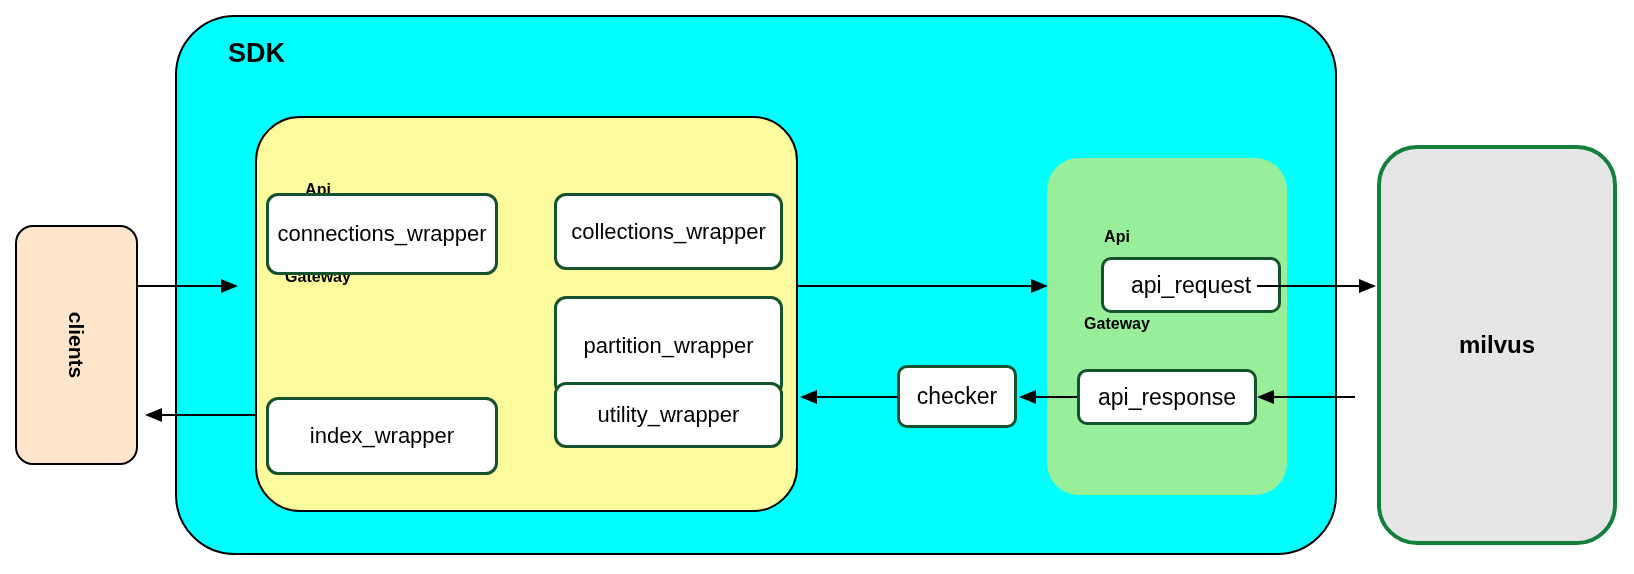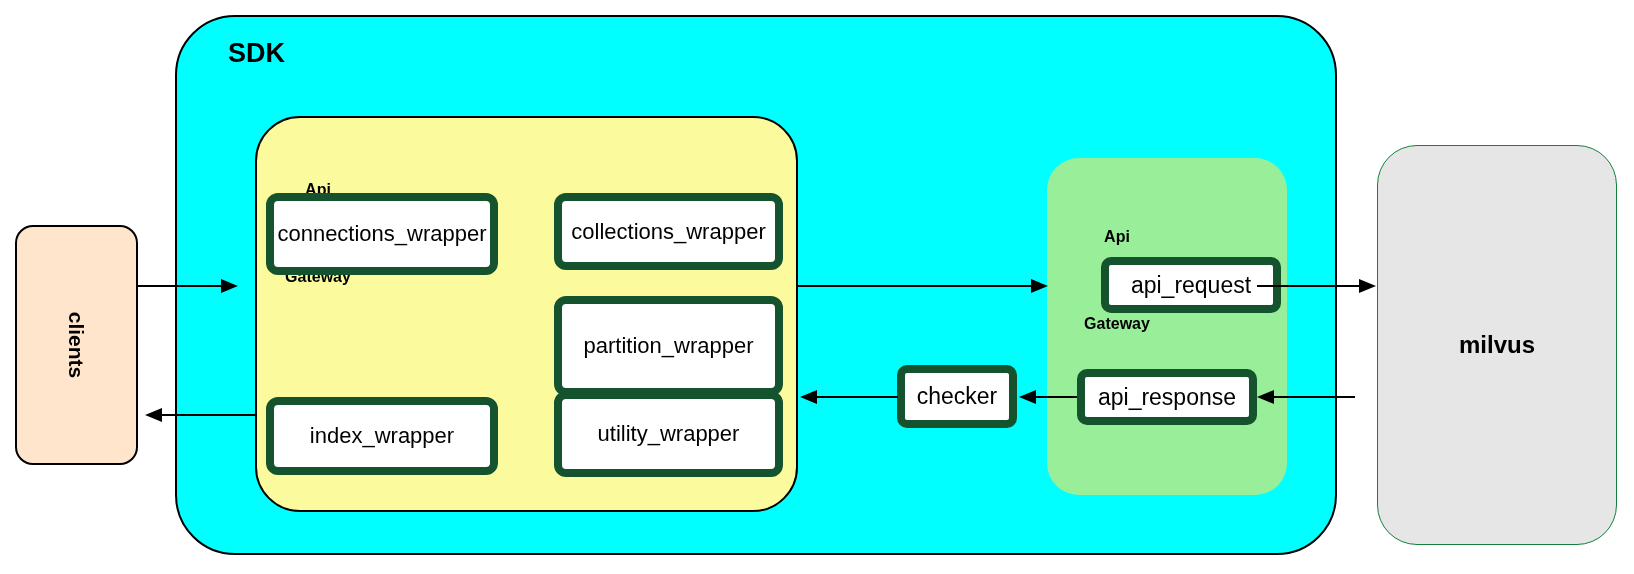--- a/index.html
+++ b/index.html
@@ -27,7 +27,7 @@
   
   .node {
     background: var(--node-fill, #ffffff);
-    border: 8px solid #14532d;
+    border: 3px solid #14532d;
     border-radius: 12px;
     display: flex; align-items: center; justify-content: center;
     font-size: 22px;

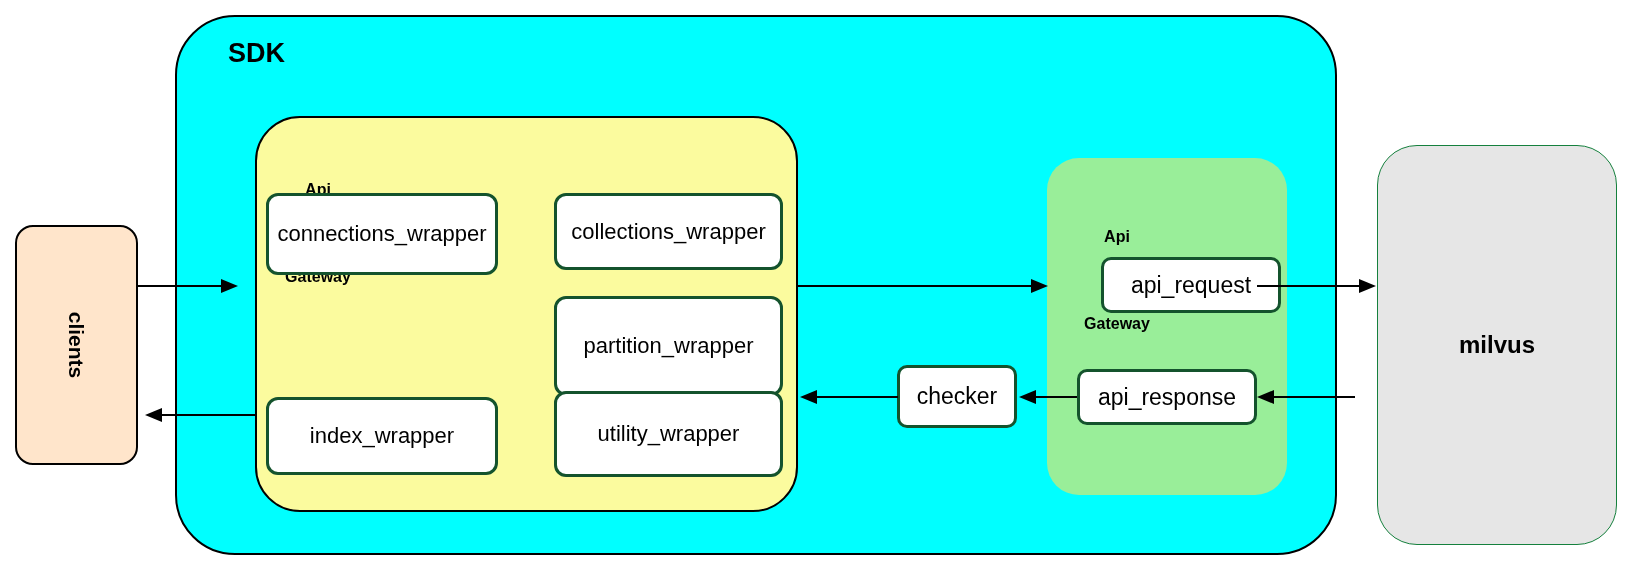--- a/index.html
+++ b/index.html
@@ -20,7 +20,7 @@
   .sdk-box        { background: var(--sdk-fill, #00FFFF); border-radius: 60px; }
   .wrapper-box    { background: var(--api-wrapper-fill, #FBFB9E); border-radius: 45px; }
   .gateway-box    { background: var(--api-gateway-fill, #99EE99); border-radius: 32px; border: none; }
-  .milvus-box     { background: var(--milvus-fill, #E6E6E6); border-radius: 40px; border: 1px solid #15803d;
+  .milvus-box     { background: var(--milvus-fill, #E6E6E6); border-radius: 40px; border: 4px solid #15803d;
                     display: flex; align-items: center; justify-content: center; }
   .clients-box    { background: var(--clients-fill, #FFE5CB); border-radius: 18px;
                     display: flex; align-items: center; justify-content: center; }

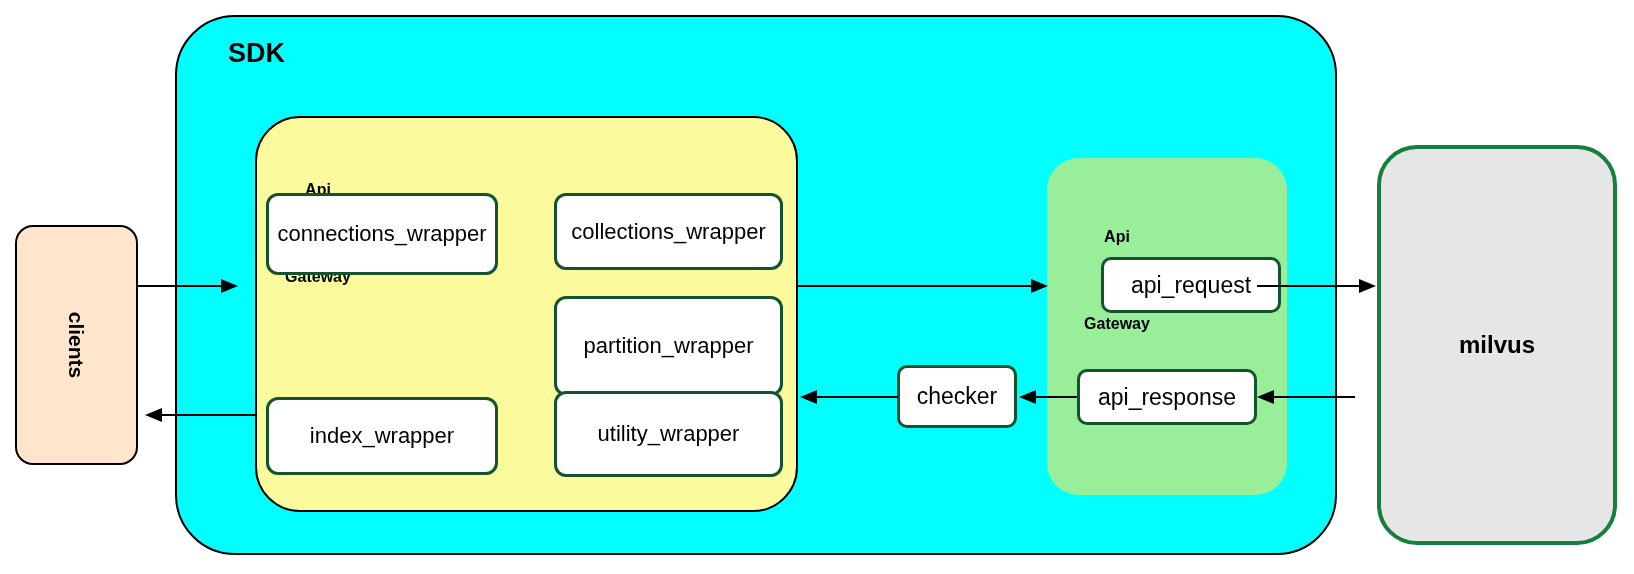--- a/index.html
+++ b/index.html
@@ -73,7 +73,7 @@
   <div class="abs node" style="left:554px; top:193px; width:229px; height:77px;">collections_wrapper</div>
   <div class="abs node" style="left:554px; top:296px; width:229px; height:100px;">partition_wrapper</div>
   <div class="abs node" style="left:266px; top:397px; width:232px; height:78px;">index_wrapper</div>
-  <div class="abs node" style="left:554px; top:391px; width:229px; height:86px;">utility_wrapper</div>
+  <div class="abs node" style="left:554px; top:382px; width:229px; height:66px;">utility_wrapper</div>
 
   <div class="abs node" style="left:897px; top:365px; width:120px; height:63px; border-radius:10px; font-size:23px;">checker</div>
 

